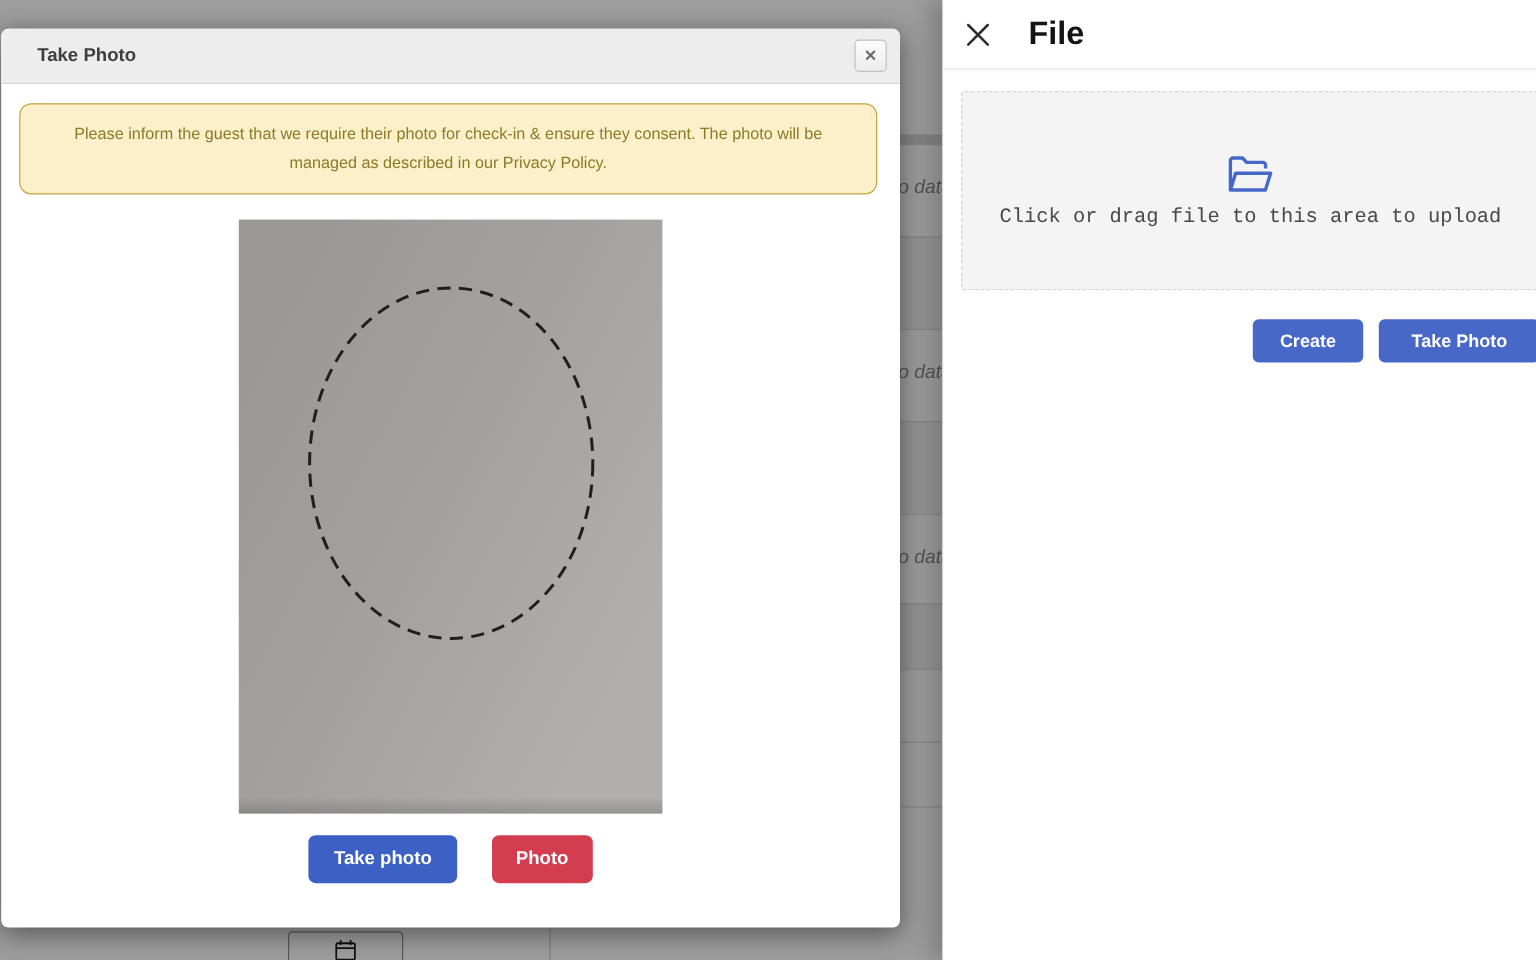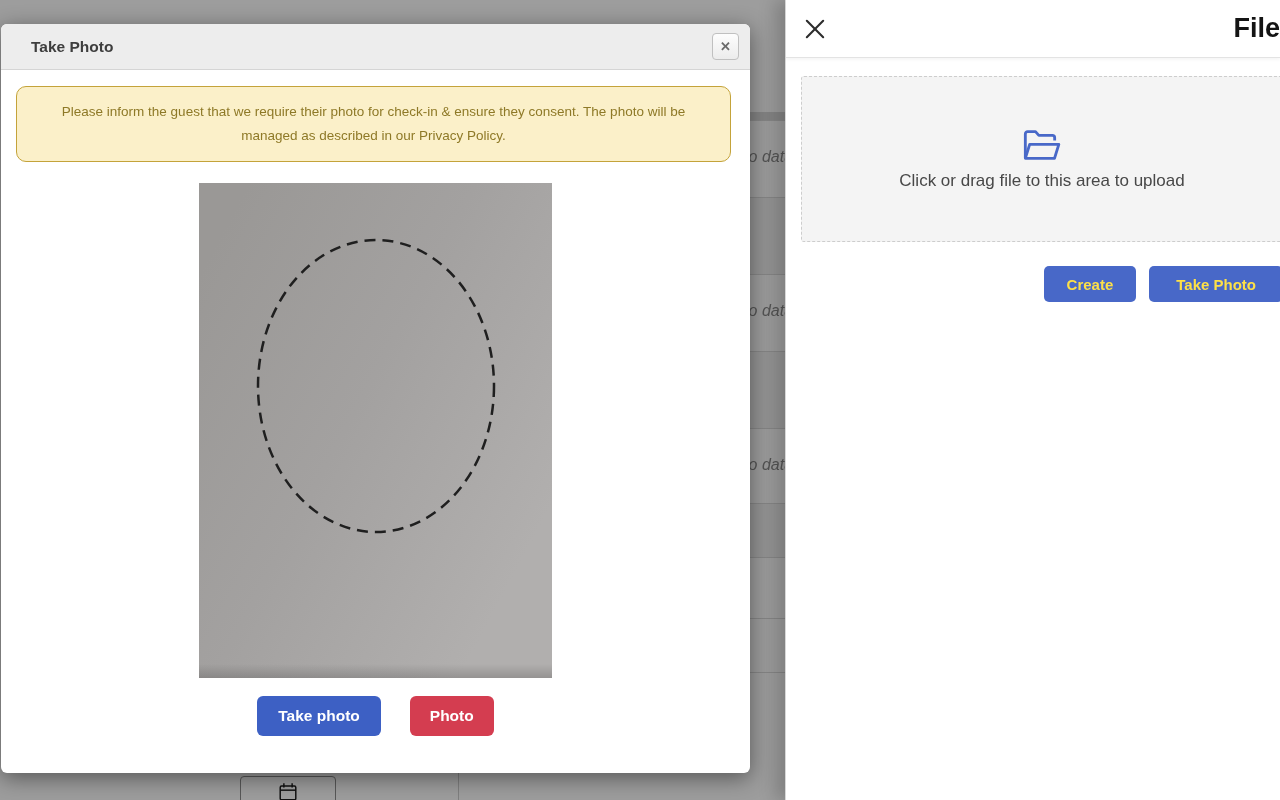--- a/index.html
+++ b/index.html
@@ -74,8 +74,8 @@
     border-left:1px solid #d8d8d8;box-shadow:-10px 0 16px rgba(0,0,0,0.18);box-sizing:border-box;
   }
   .drawer-header{
-    height:57px;display:flex;align-items:center;gap:16px;padding-left:15px;
-    border-bottom:1px solid #e3e3e3;box-shadow:0 2px 3px rgba(0,0,0,0.04);justify-content:space-between;
+    height:57px;display:flex;align-items:center;gap:28px;padding-left:15px;
+    border-bottom:1px solid #e3e3e3;box-shadow:0 2px 3px rgba(0,0,0,0.04);
   }
   .drawer-close{background:none;border:none;padding:0;cursor:pointer;display:flex;align-items:center;}
   .drawer-title{margin:0;font-size:27px;font-weight:bold;color:#141414;}

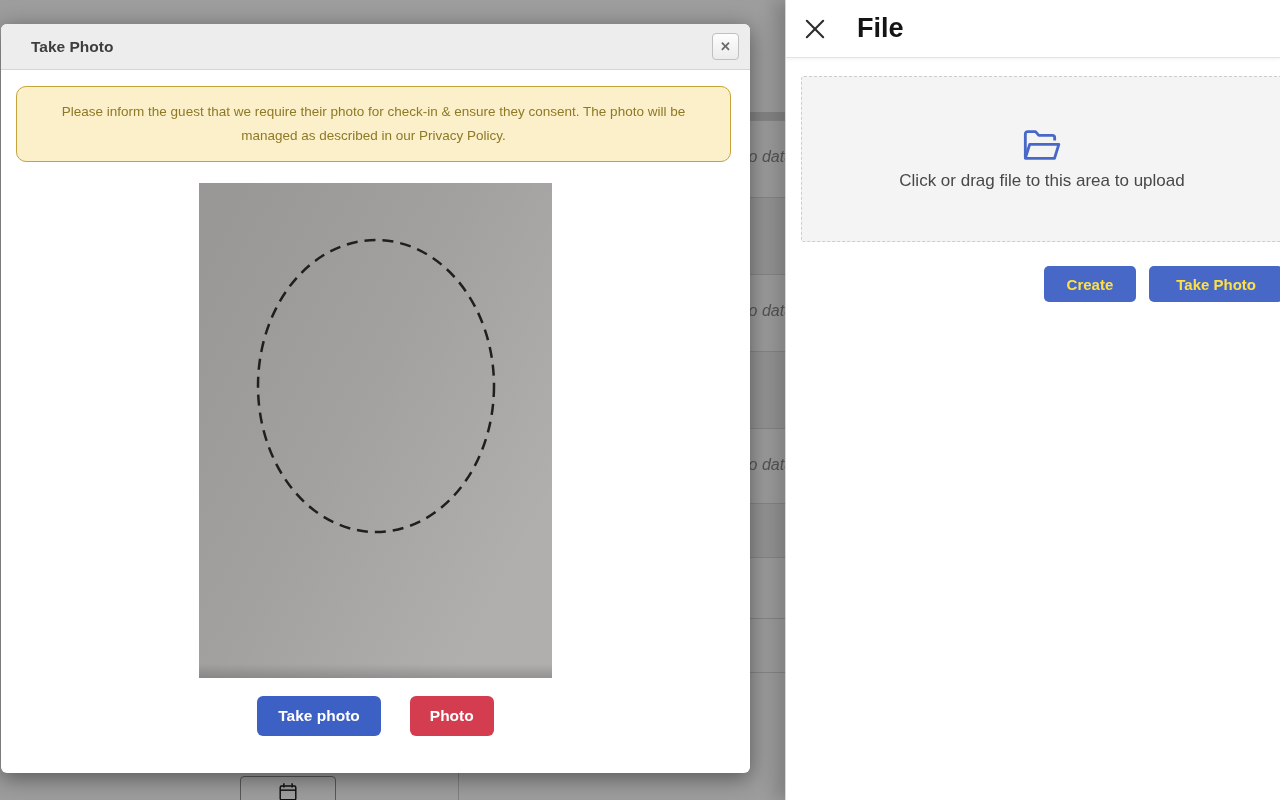--- a/index.html
+++ b/index.html
@@ -84,7 +84,7 @@
     width:482px;height:166px;background:#f4f4f4;border:1px dashed #cdcdcd;border-radius:3px;
     display:flex;flex-direction:column;align-items:center;justify-content:center;cursor:pointer;box-sizing:border-box;
   }
-  .dropzone-hint{font-size:17px;color:#484848;margin-top:5px;}
+  .dropzone-hint{font-size:17px;color:#484848;margin-top:5px;font-family:Liberation Mono, monospace;}
   .drawer-actions{width:482px;display:flex;justify-content:flex-end;gap:13px;margin-top:24px;}
   .btn-sm{
     border:none;border-radius:5px;height:36px;background:var(--accent);color:#fde047;

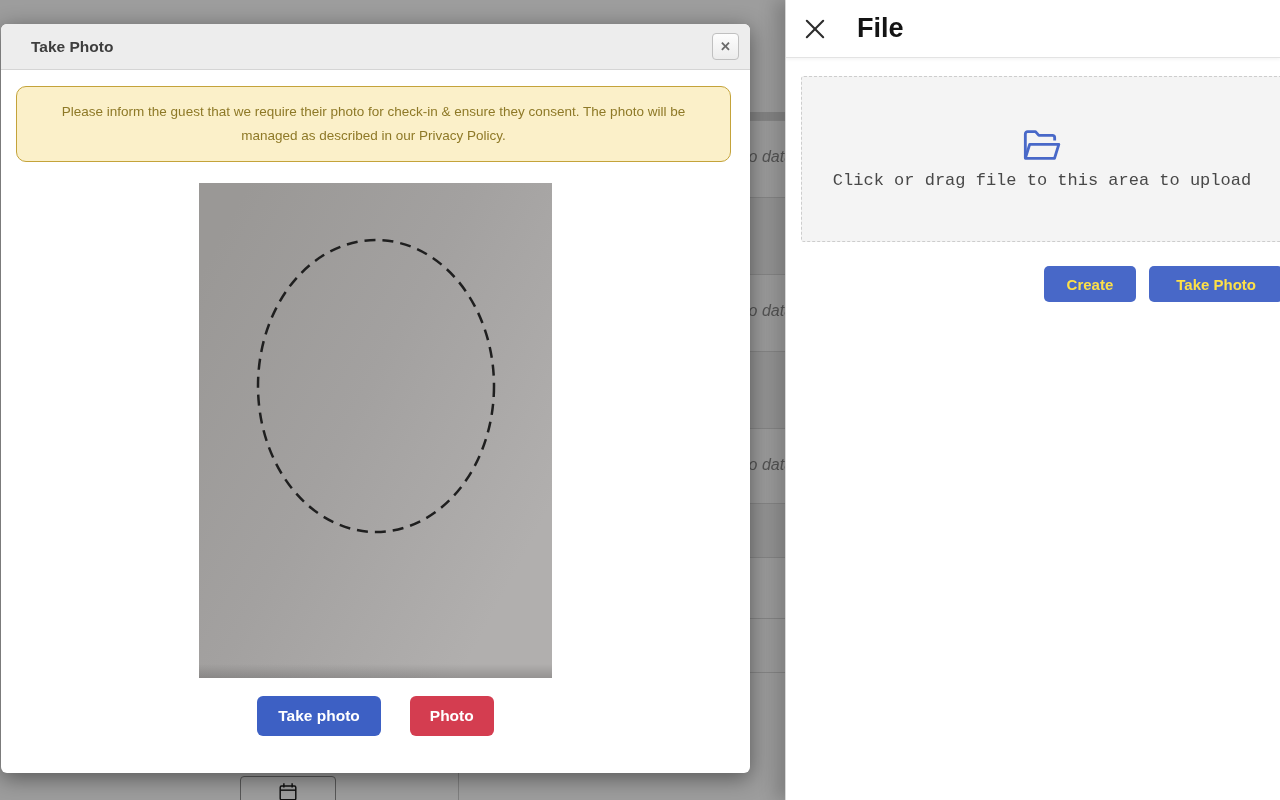--- a/index.html
+++ b/index.html
@@ -87,7 +87,7 @@
   .dropzone-hint{font-size:17px;color:#484848;margin-top:5px;font-family:Liberation Mono, monospace;}
   .drawer-actions{width:482px;display:flex;justify-content:flex-end;gap:13px;margin-top:24px;}
   .btn-sm{
-    border:none;border-radius:5px;height:36px;background:var(--accent);color:#fde047;
+    border:none;border-radius:5px;height:36px;background:var(--accent);color:#ffffff;
     font-weight:bold;font-size:15px;cursor:pointer;font-family:"Liberation Sans", sans-serif;
   }
   .btn-create{padding:0 23px;}

